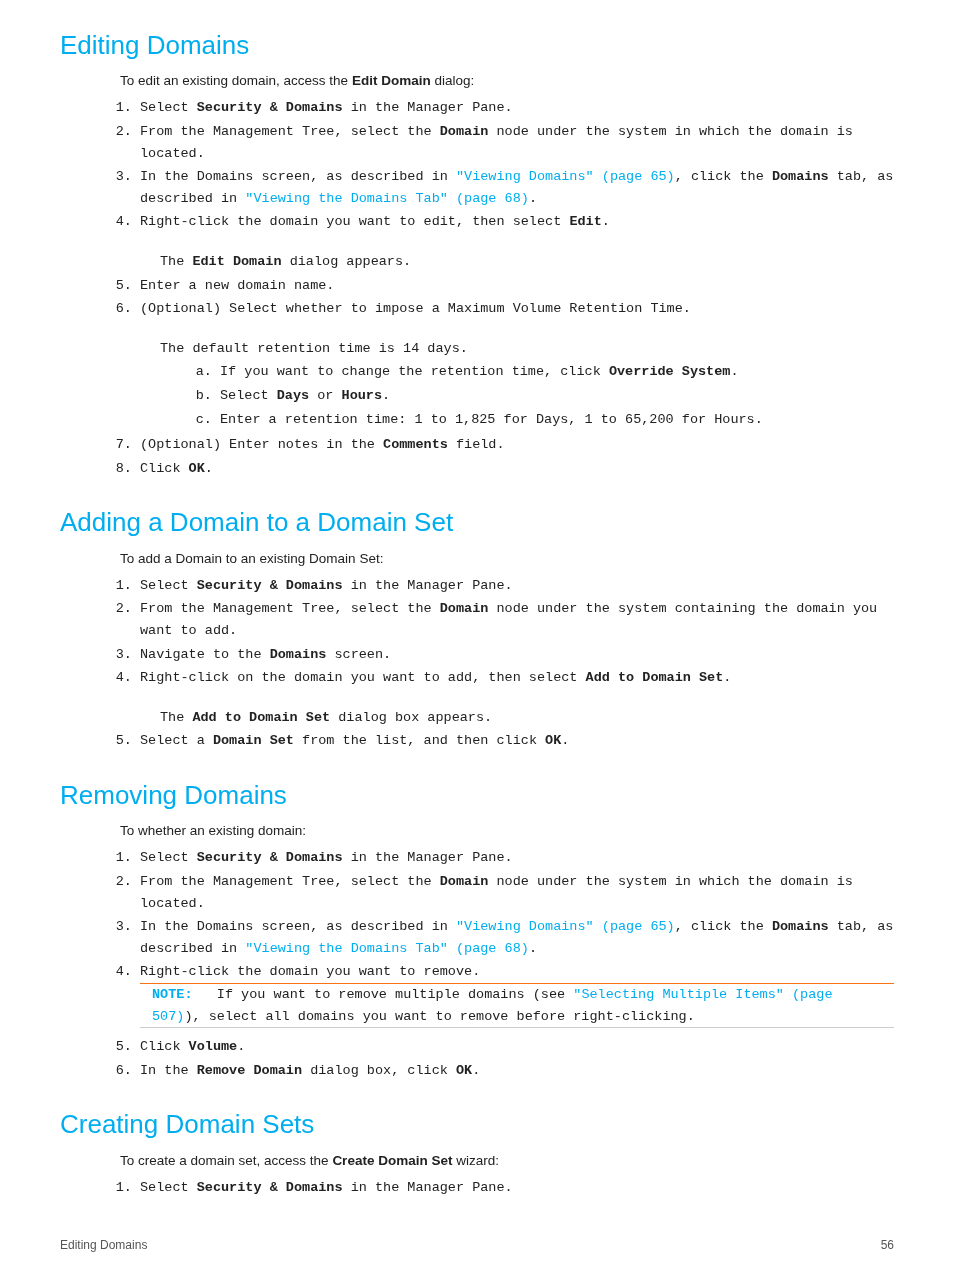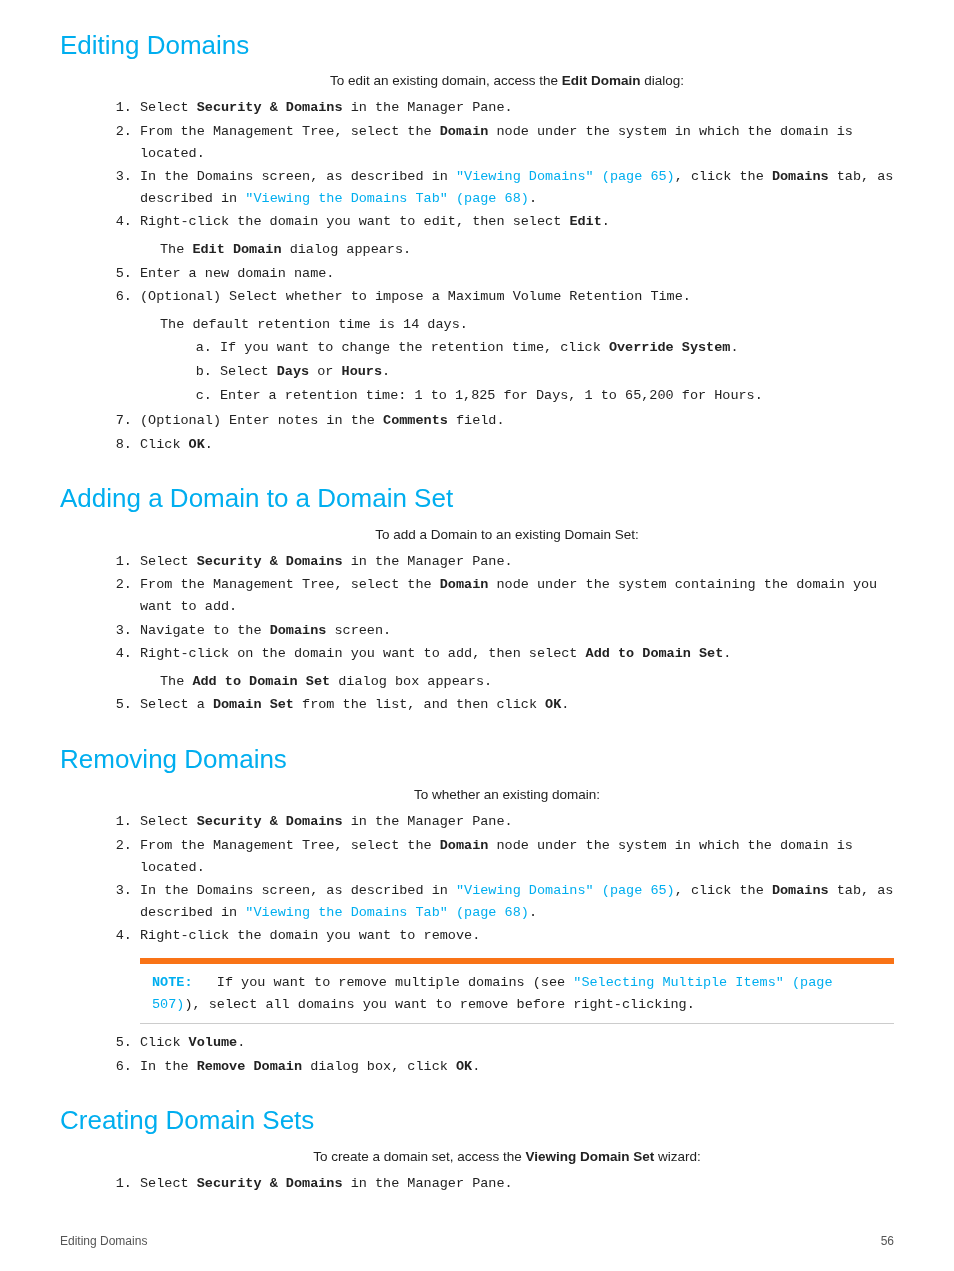--- a/index.html
+++ b/index.html
@@ -34,7 +34,6 @@
       margin-left: 60px;
       margin-bottom: 6px;
       line-height: 1.5;
-      text-align: center;
     }
 
     ol {

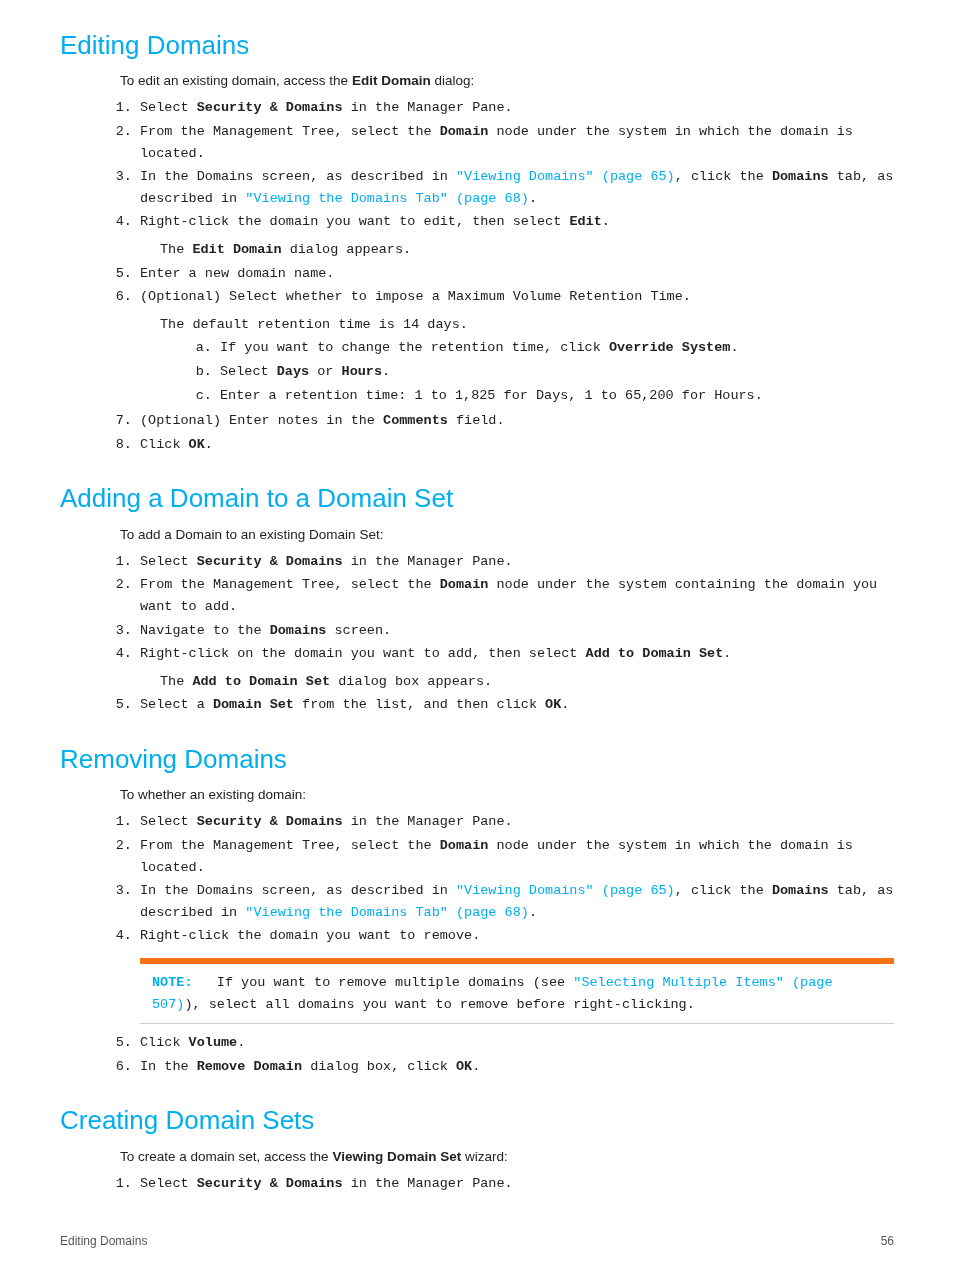--- a/index.html
+++ b/index.html
@@ -49,7 +49,7 @@
 
     .sub-indent {
       margin-left: 20px;
-      margin-top: 6px;
+      margin-top: 18px;
       margin-bottom: 2px;
       line-height: 1.6;
     }

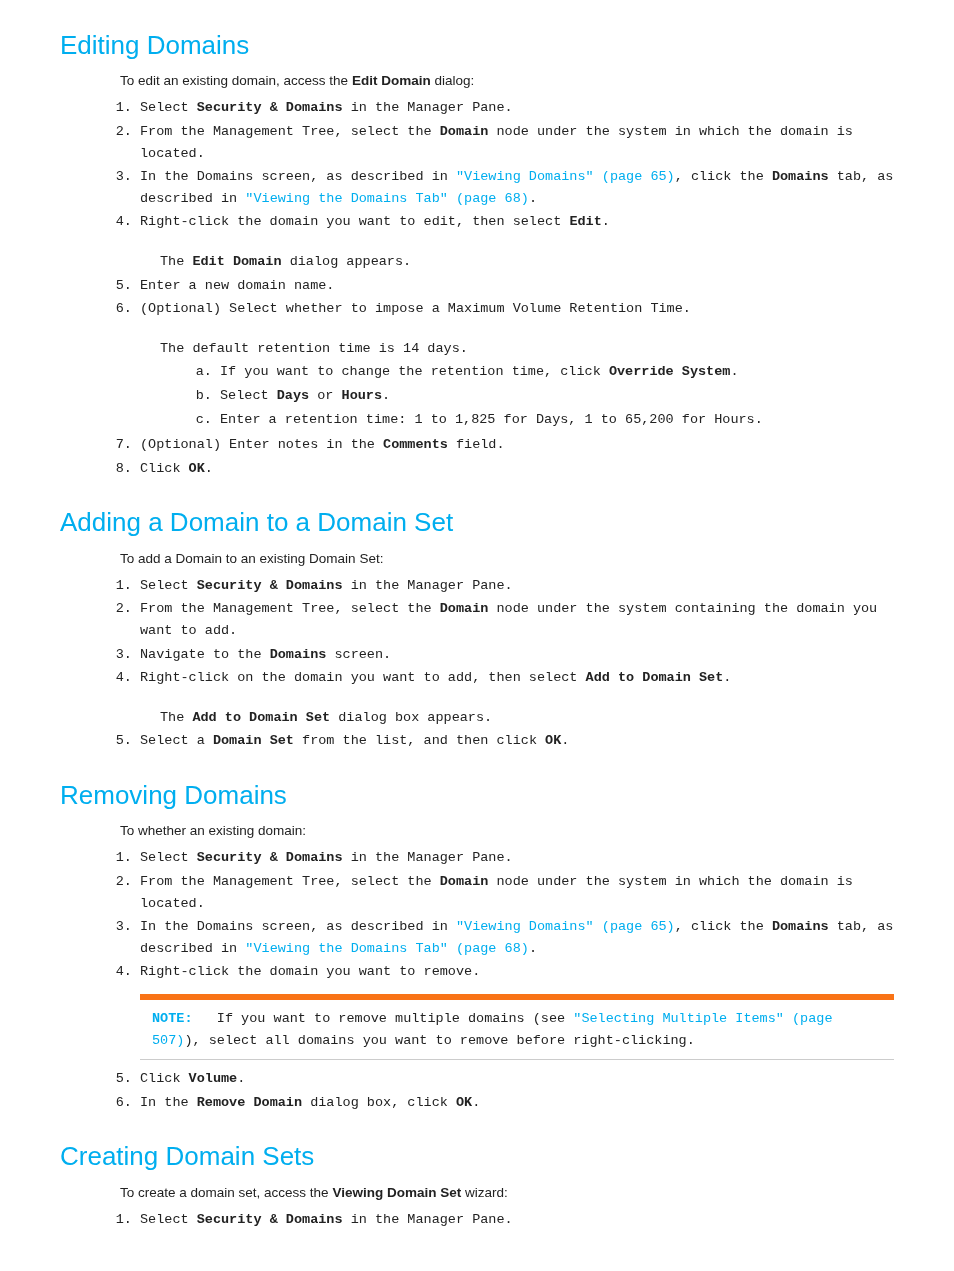--- a/index.html
+++ b/index.html
@@ -74,10 +74,10 @@
     }
 
     .note-box {
-      border-top: 6px solid #f97316;
+      border-top: 1px solid #f97316;
       border-bottom: 1px solid #cccccc;
-      padding: 8px 12px;
-      margin: 11px 0 8px 0;
+      padding: 0 12px;
+      margin: 0 0 8px 0;
       margin-left: 0;
       line-height: 1.6;
     }

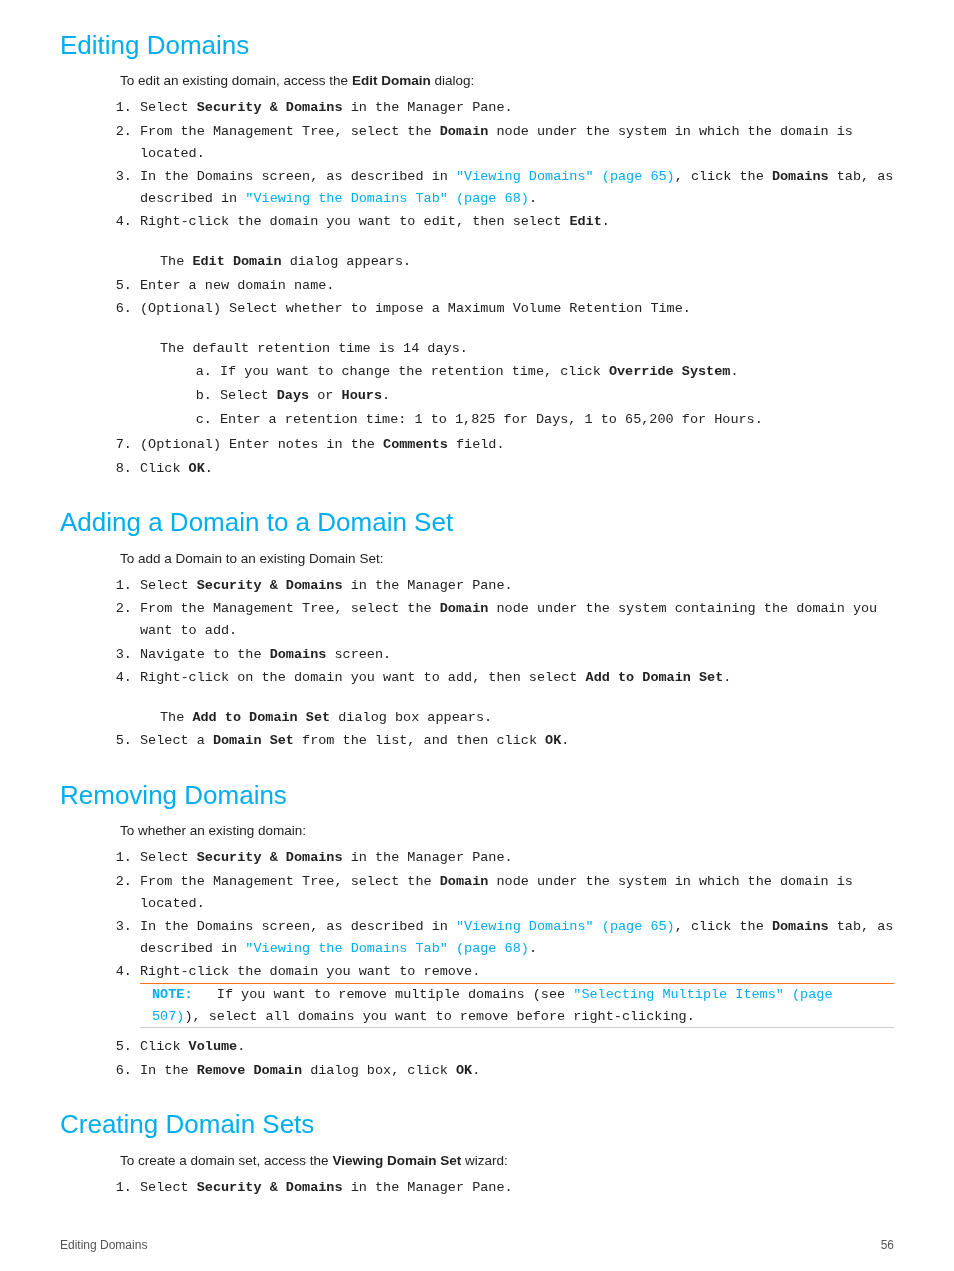--- a/index.html
+++ b/index.html
@@ -154,7 +154,7 @@
 <div id="creating-domain-sets" class="section">
   <h2 class="section-title">Creating Domain Sets</h2>
   <p class="section-intro">
-    To create a domain set, access the <strong>Viewing Domain Set</strong> wizard:
+    To create a domain set, access the <strong>Create Domain Set</strong> wizard:
   </p>
   <ol>
     <li>Select <strong>Security &amp; Domains</strong> in the Manager Pane.</li>

